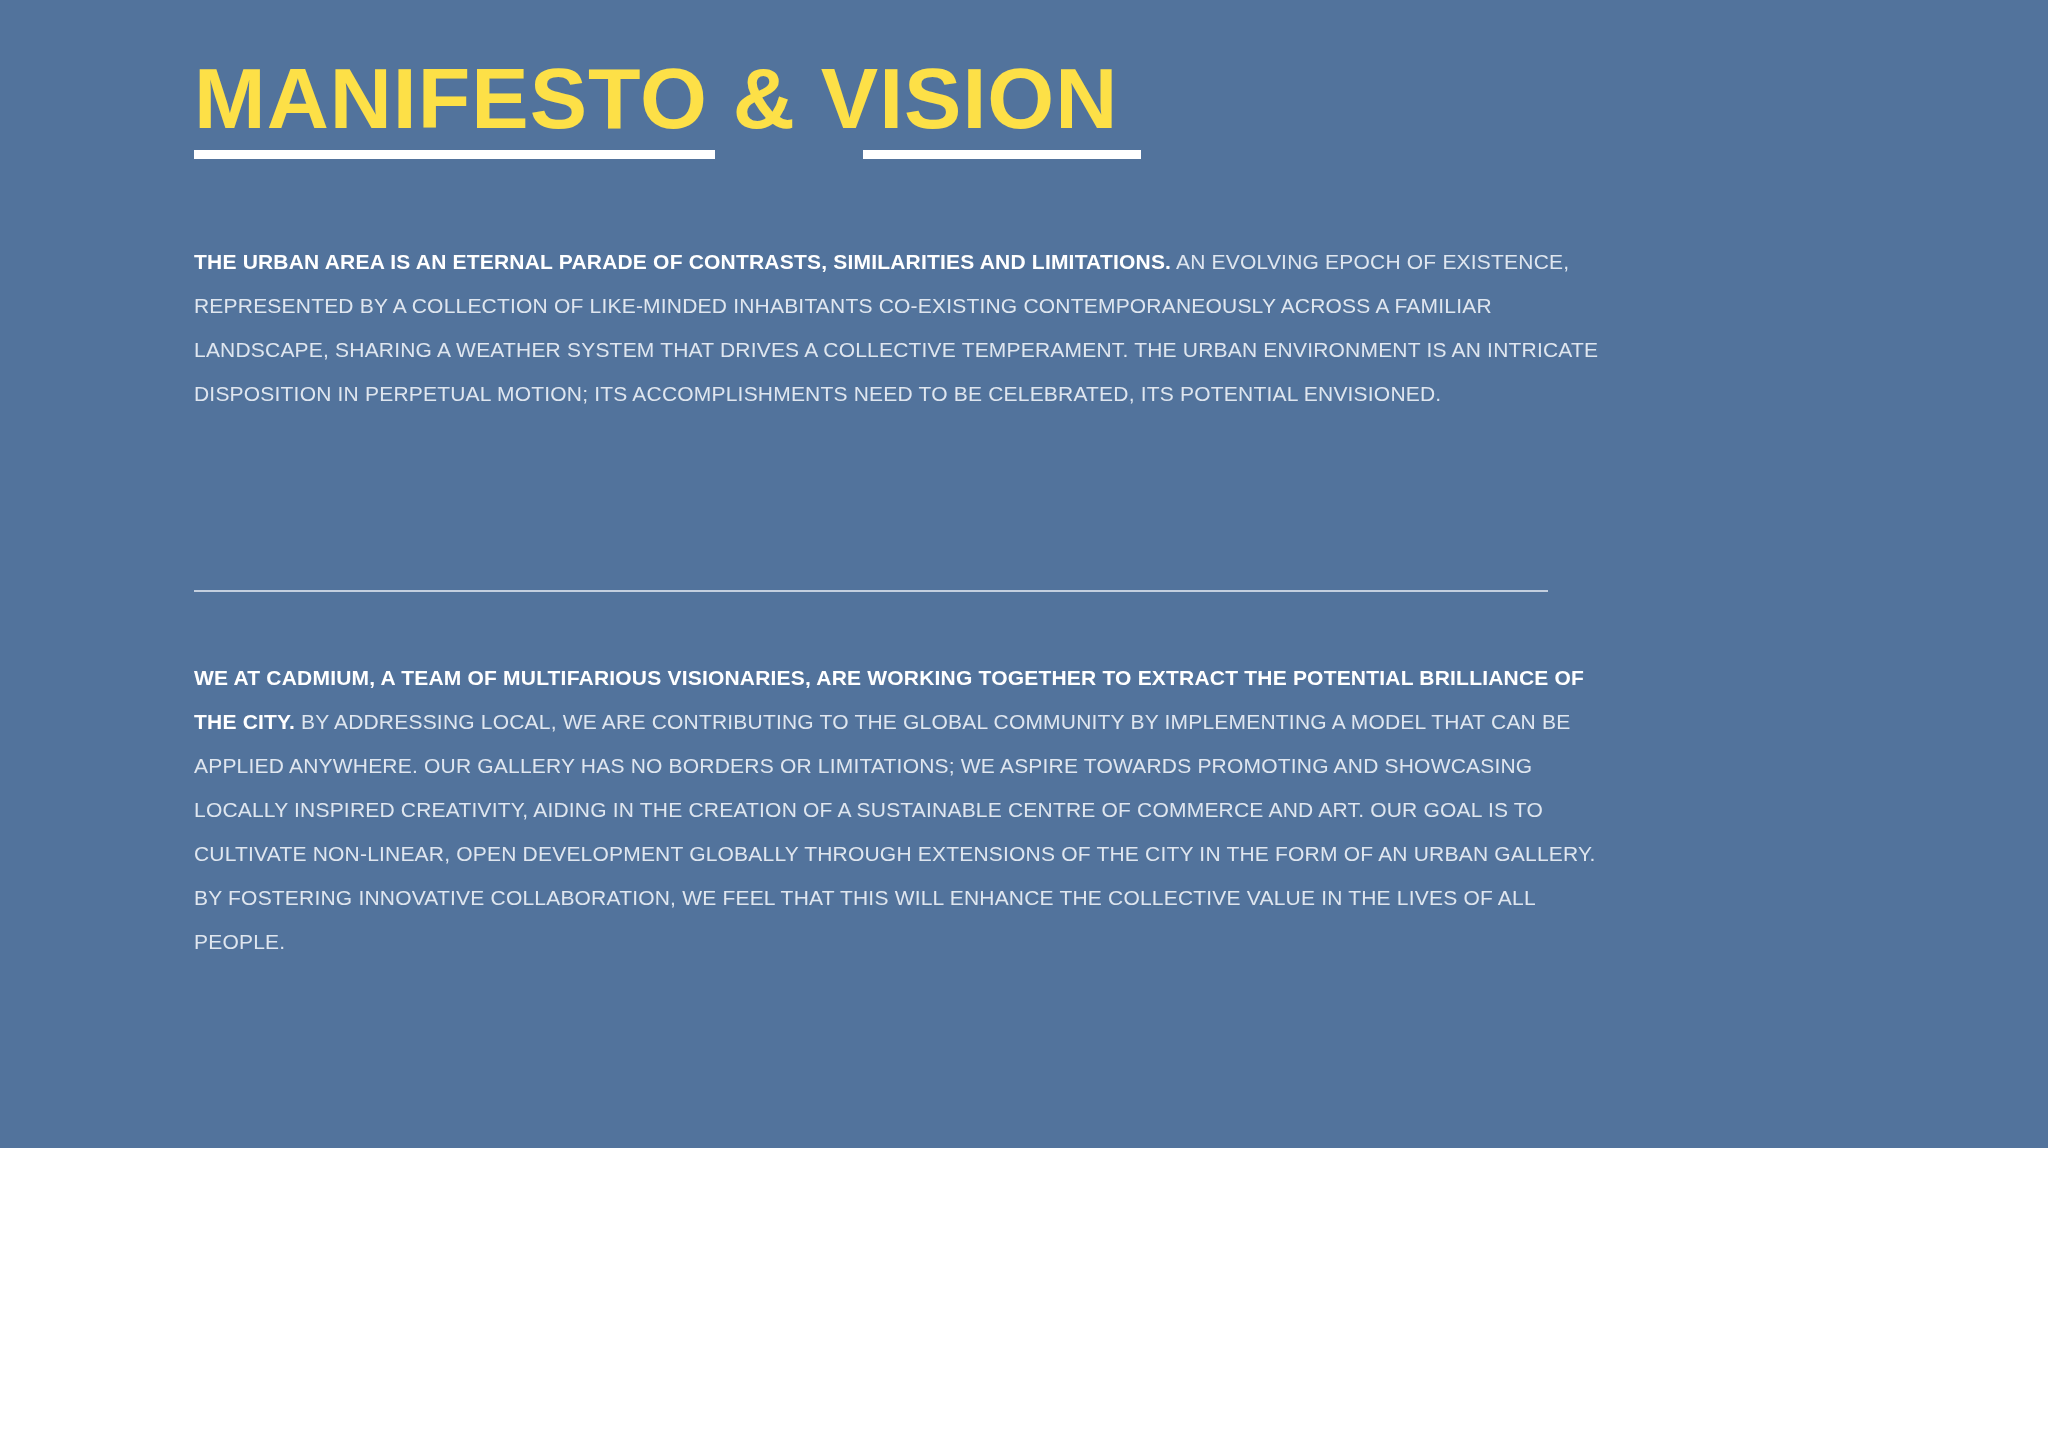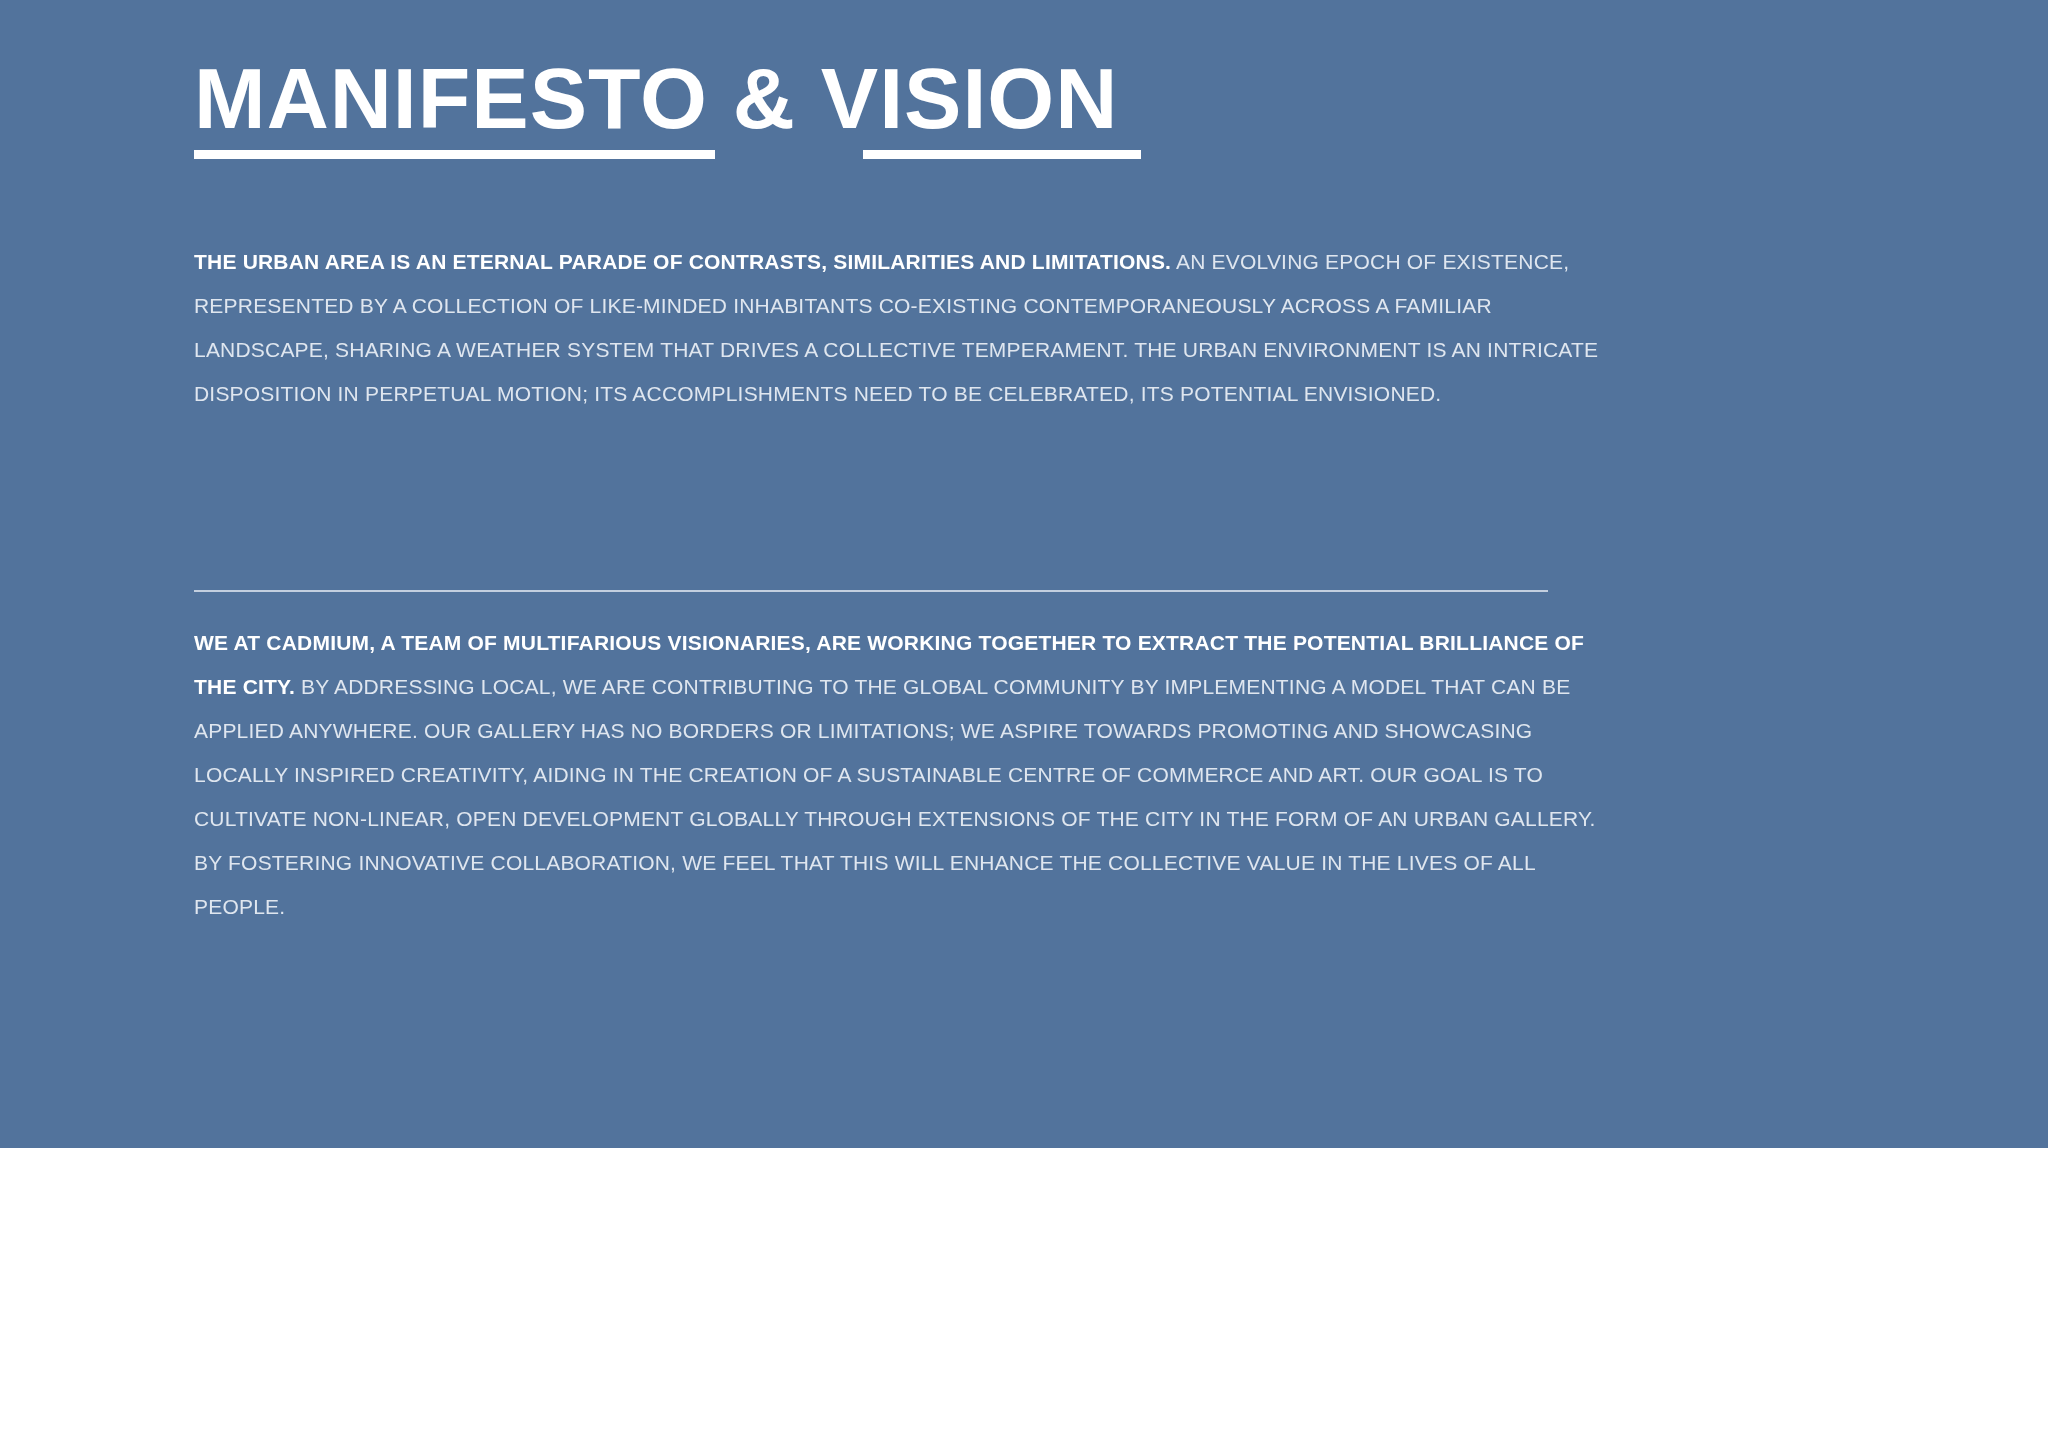--- a/index.html
+++ b/index.html
@@ -38,7 +38,7 @@
     line-height: 96px;
     font-weight: bold;
     letter-spacing: 1px;
-    color: #ffffff;
+    color: #fde047;
     margin: 0;
     white-space: nowrap;
   }

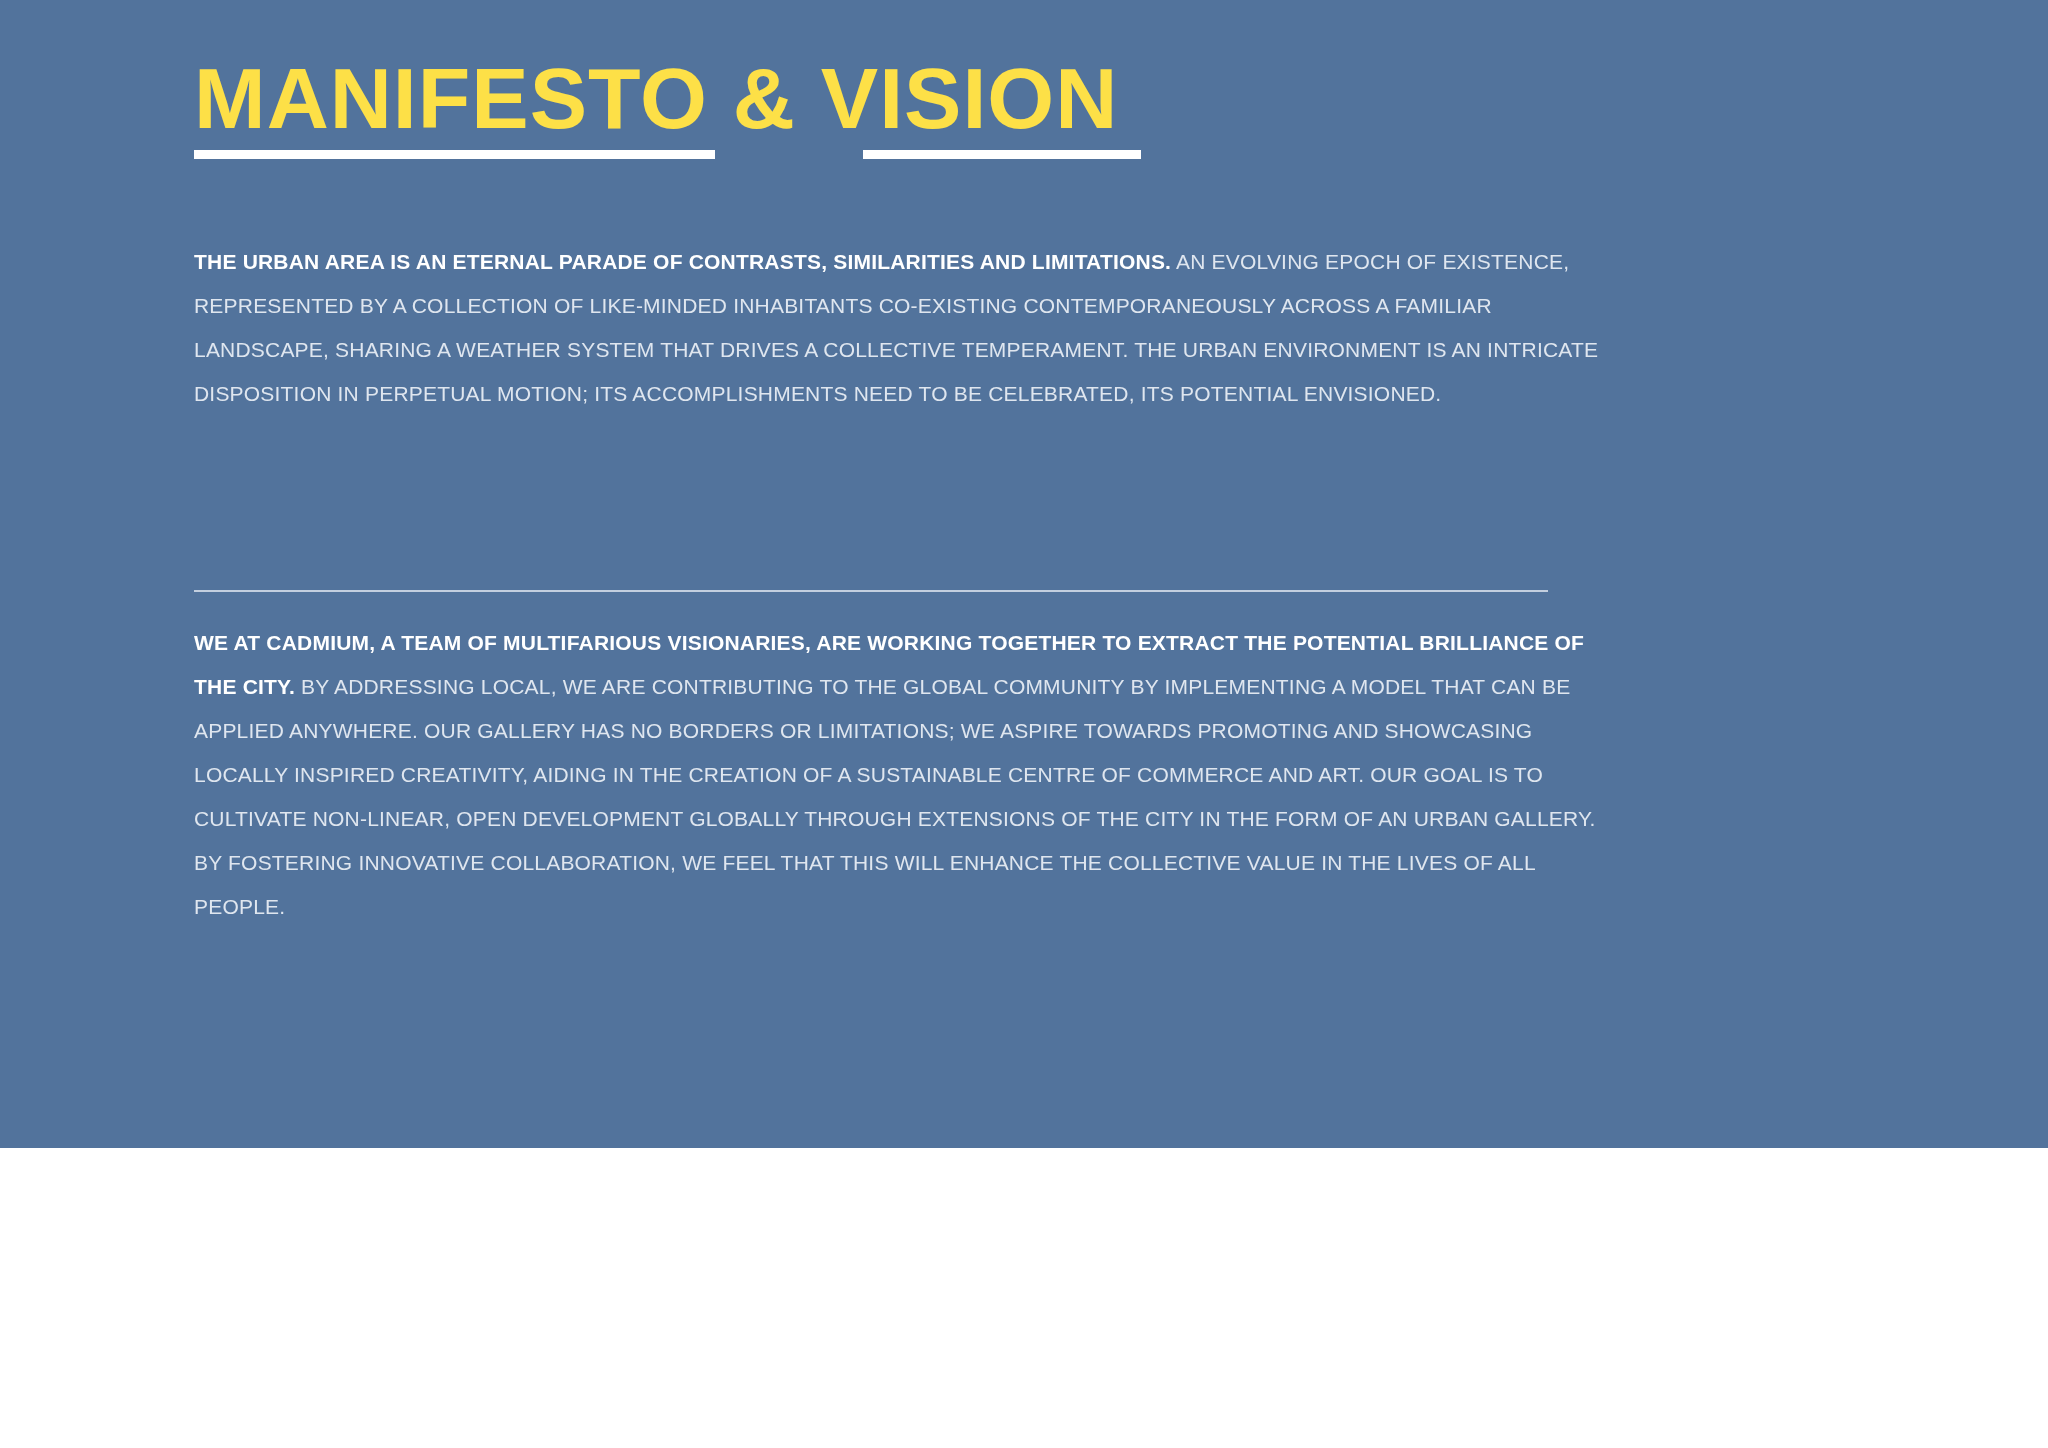--- a/index.html
+++ b/index.html
@@ -74,7 +74,7 @@
     letter-spacing: 0.2px;
   }
   #para1 { top: 240px; }
-  #para2 { top: 621px; }
+  #para2 { top: 656px; }
   .body-block b {
     color: #ffffff;
     font-weight: bold;

